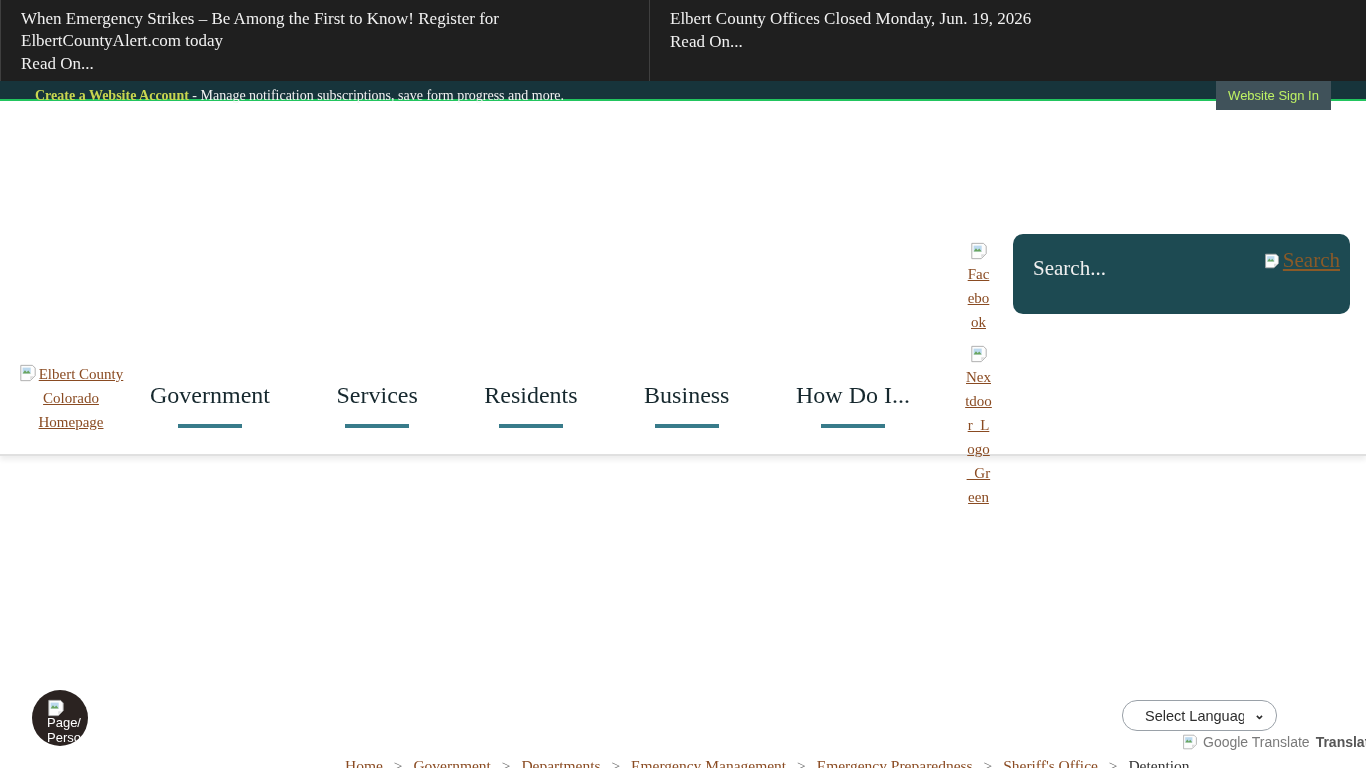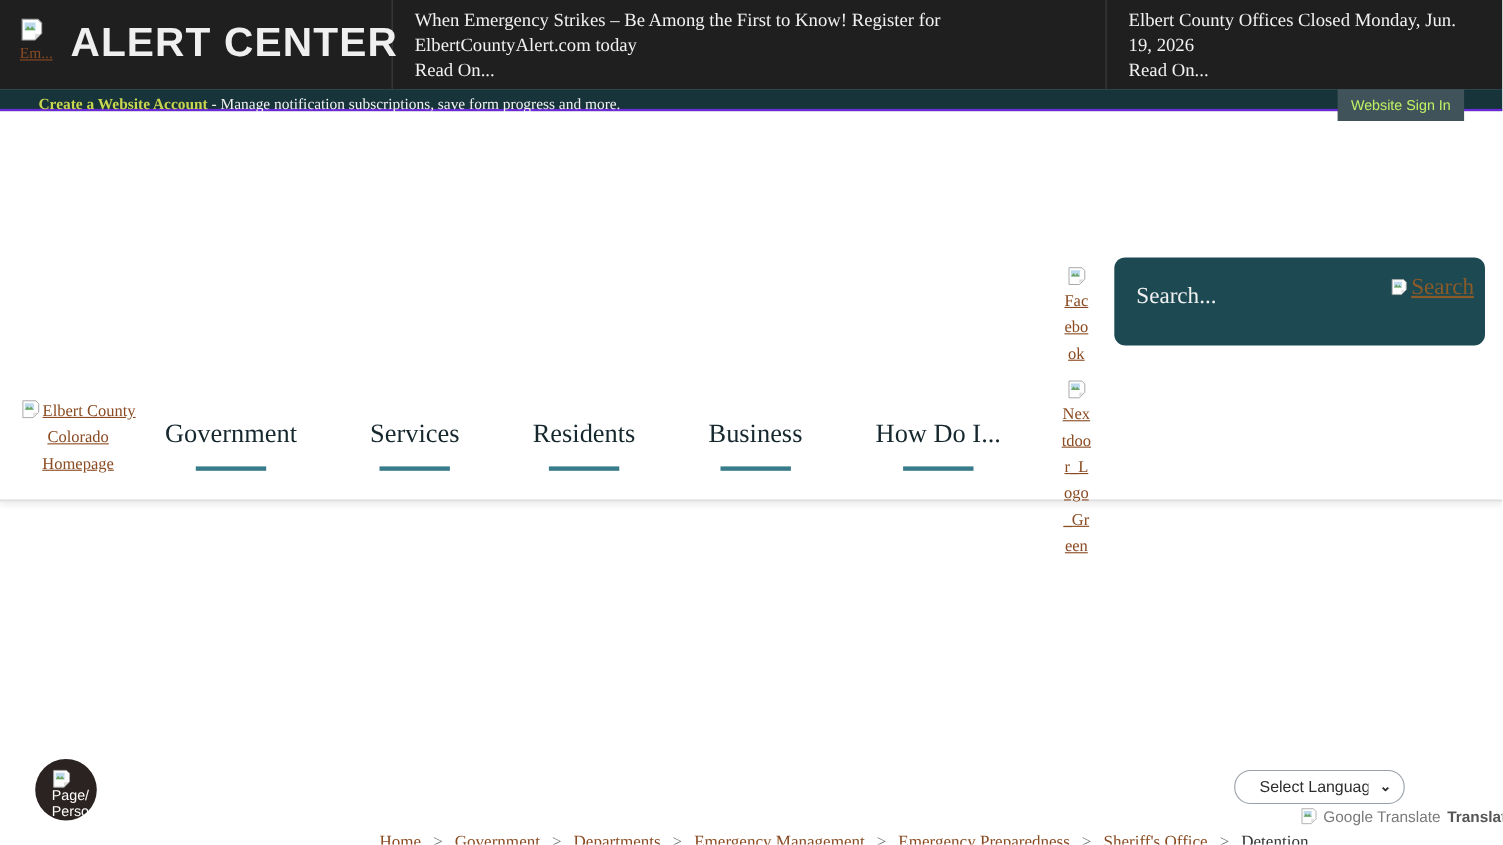--- a/index.html
+++ b/index.html
@@ -94,18 +94,6 @@
 <div id="root">
 
   <div class="alert-bar">
-    <div class="alert-title-block">
-      <span class="alert-title-icon">
-        <svg class="bimg" viewBox="0 0 20 20" width="22" height="22">
-          <path d="M2 1.5 h13 l3 3 v8.5 l-5.5 5.5 H2 z" fill="#fdfdfd" stroke="#a8a8a8" stroke-width="1"></path>
-          <path d="M4 4 h9 v6.5 H4 z" fill="#bcd9ee"></path>
-          <path d="M4 10.5 l2.6-3.6 2 2.4 1.6-2.1 2.8 3.3 z" fill="#69a55e"></path>
-          <path d="M12.5 13.5 h4 l-4 4 z" fill="#dcdcdc"></path>
-        </svg>
-        <span class="alt-frag">Em...</span>
-      </span>
-      <span class="alert-title-text">ALERT CENTER</span>
-    </div>
     <div class="alert-divider"></div>
     <div class="alert-item first">
       <div>When Emergency Strikes – Be Among the First to Know! Register for ElbertCountyAlert.com today</div>

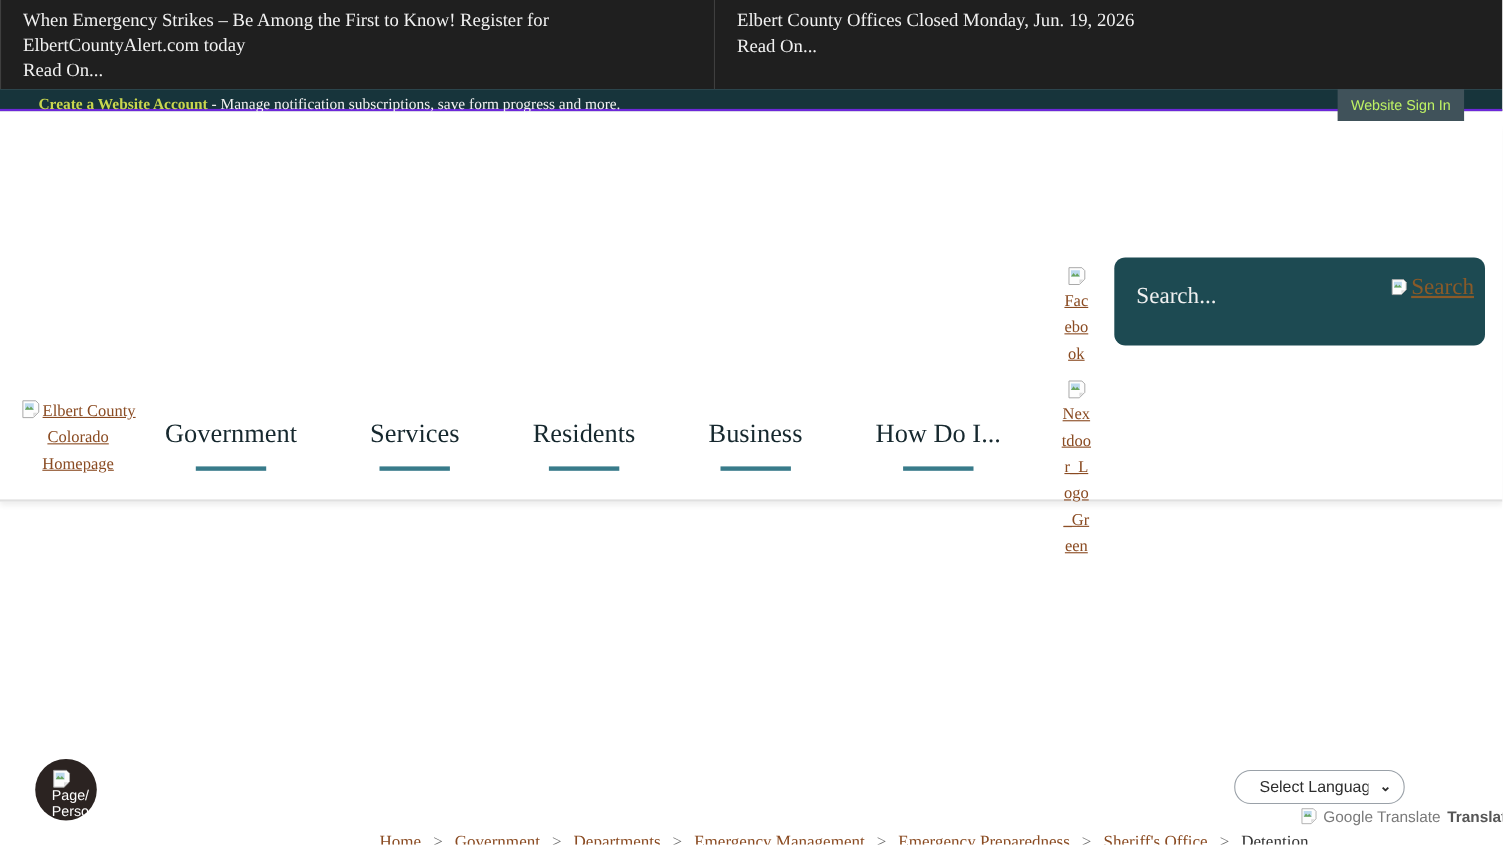--- a/index.html
+++ b/index.html
@@ -23,7 +23,7 @@
 
   
   .account-bar { position:absolute; left:0; top:81px; width:1366px; height:20px; background:#17343b;
-          border-bottom:2px solid #6d28d9; }
+          border-bottom:2px solid #22c55e; }
   .account-text { position:absolute; left:35px; top:7px; font-size:14px; color:#f2f2f2; white-space:nowrap; }
   .account-create { color:#c9d64f; font-weight:bold; text-decoration:none; cursor:pointer; }
   .signin-btn { position:absolute; right:35px; top:0; height:29px; width:115px; background:#40525a; border:none;

